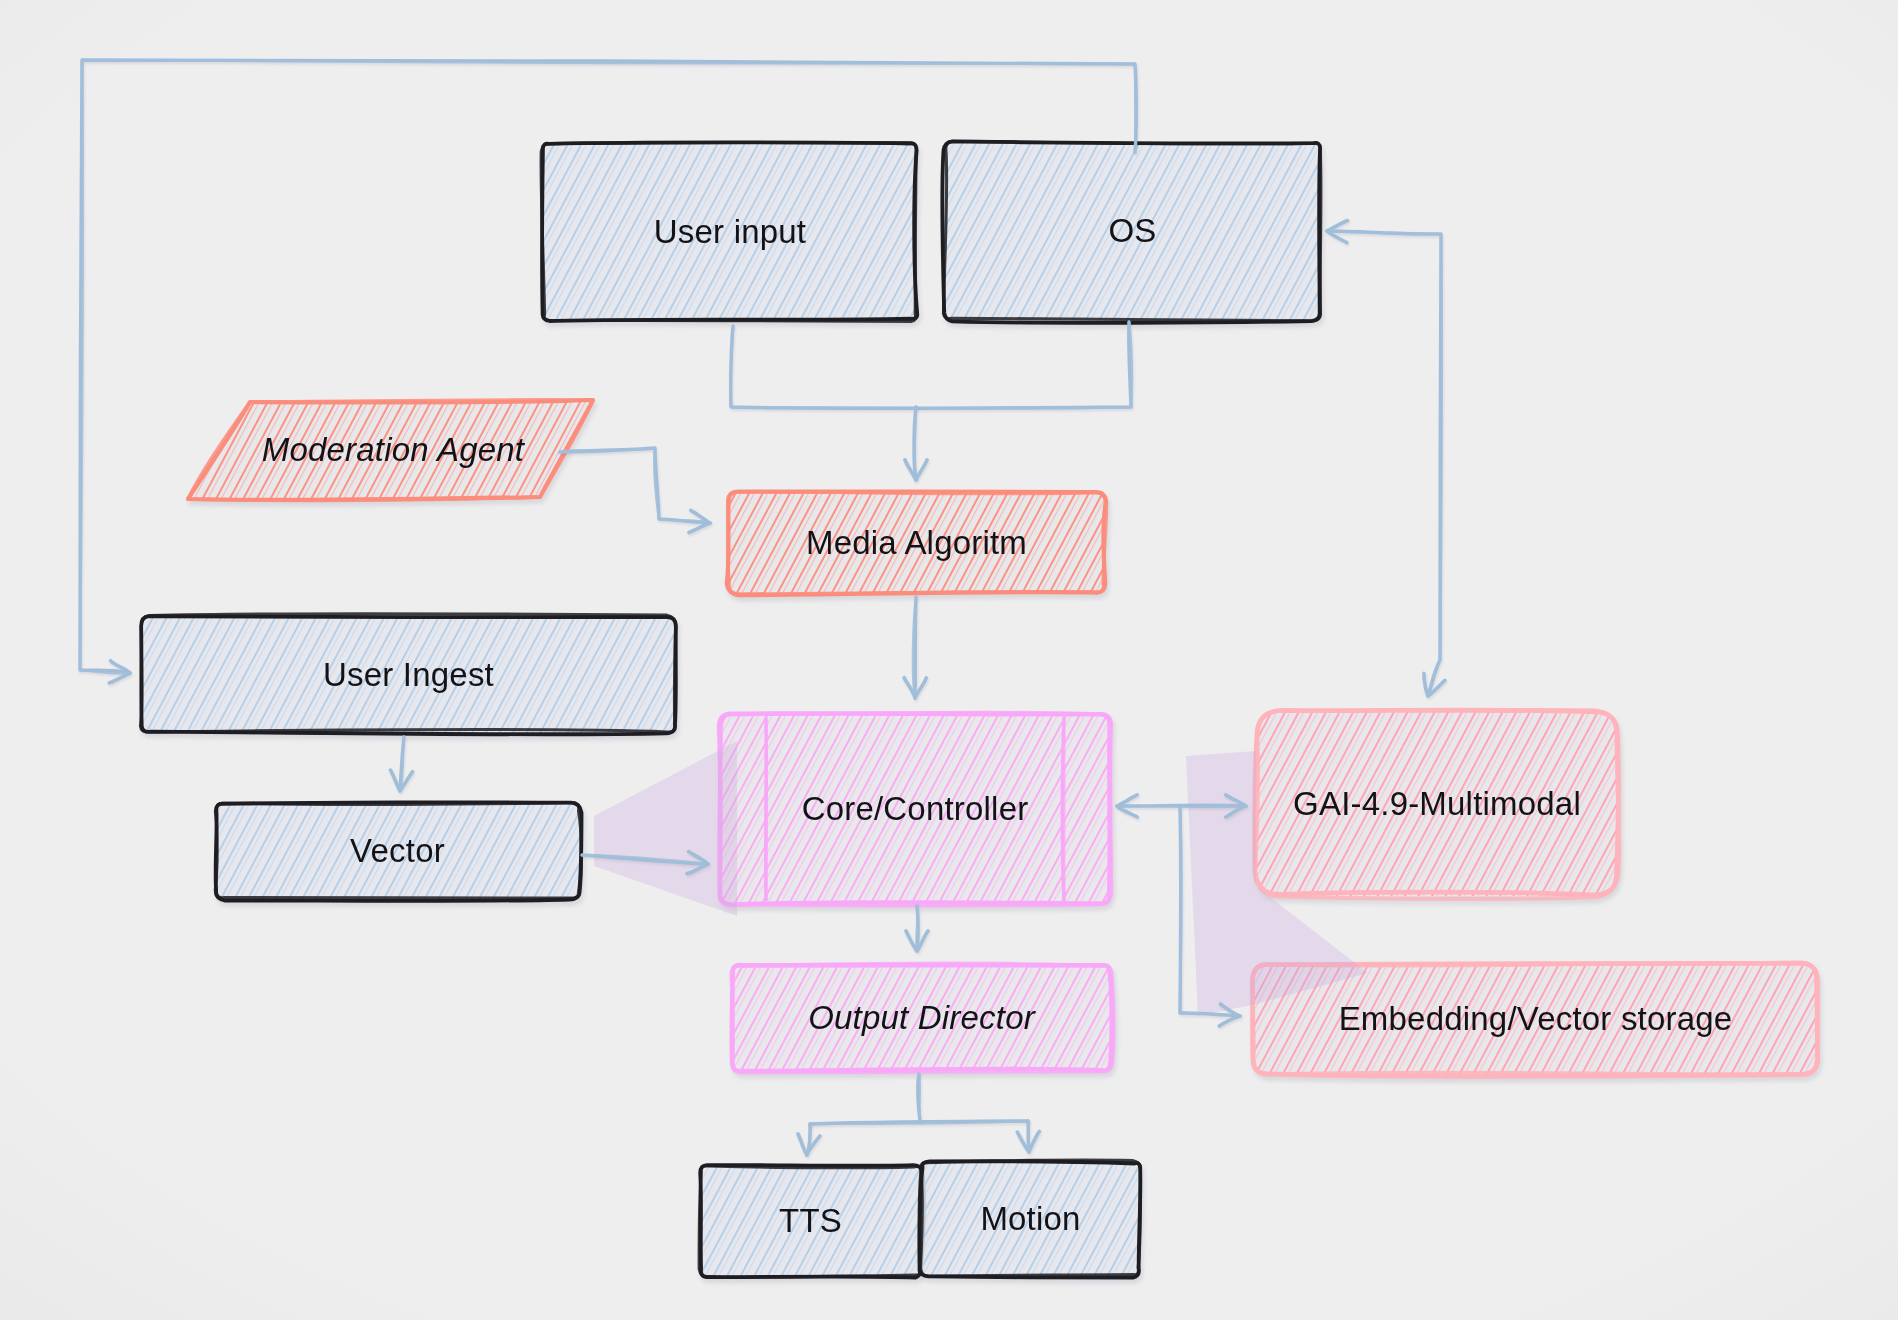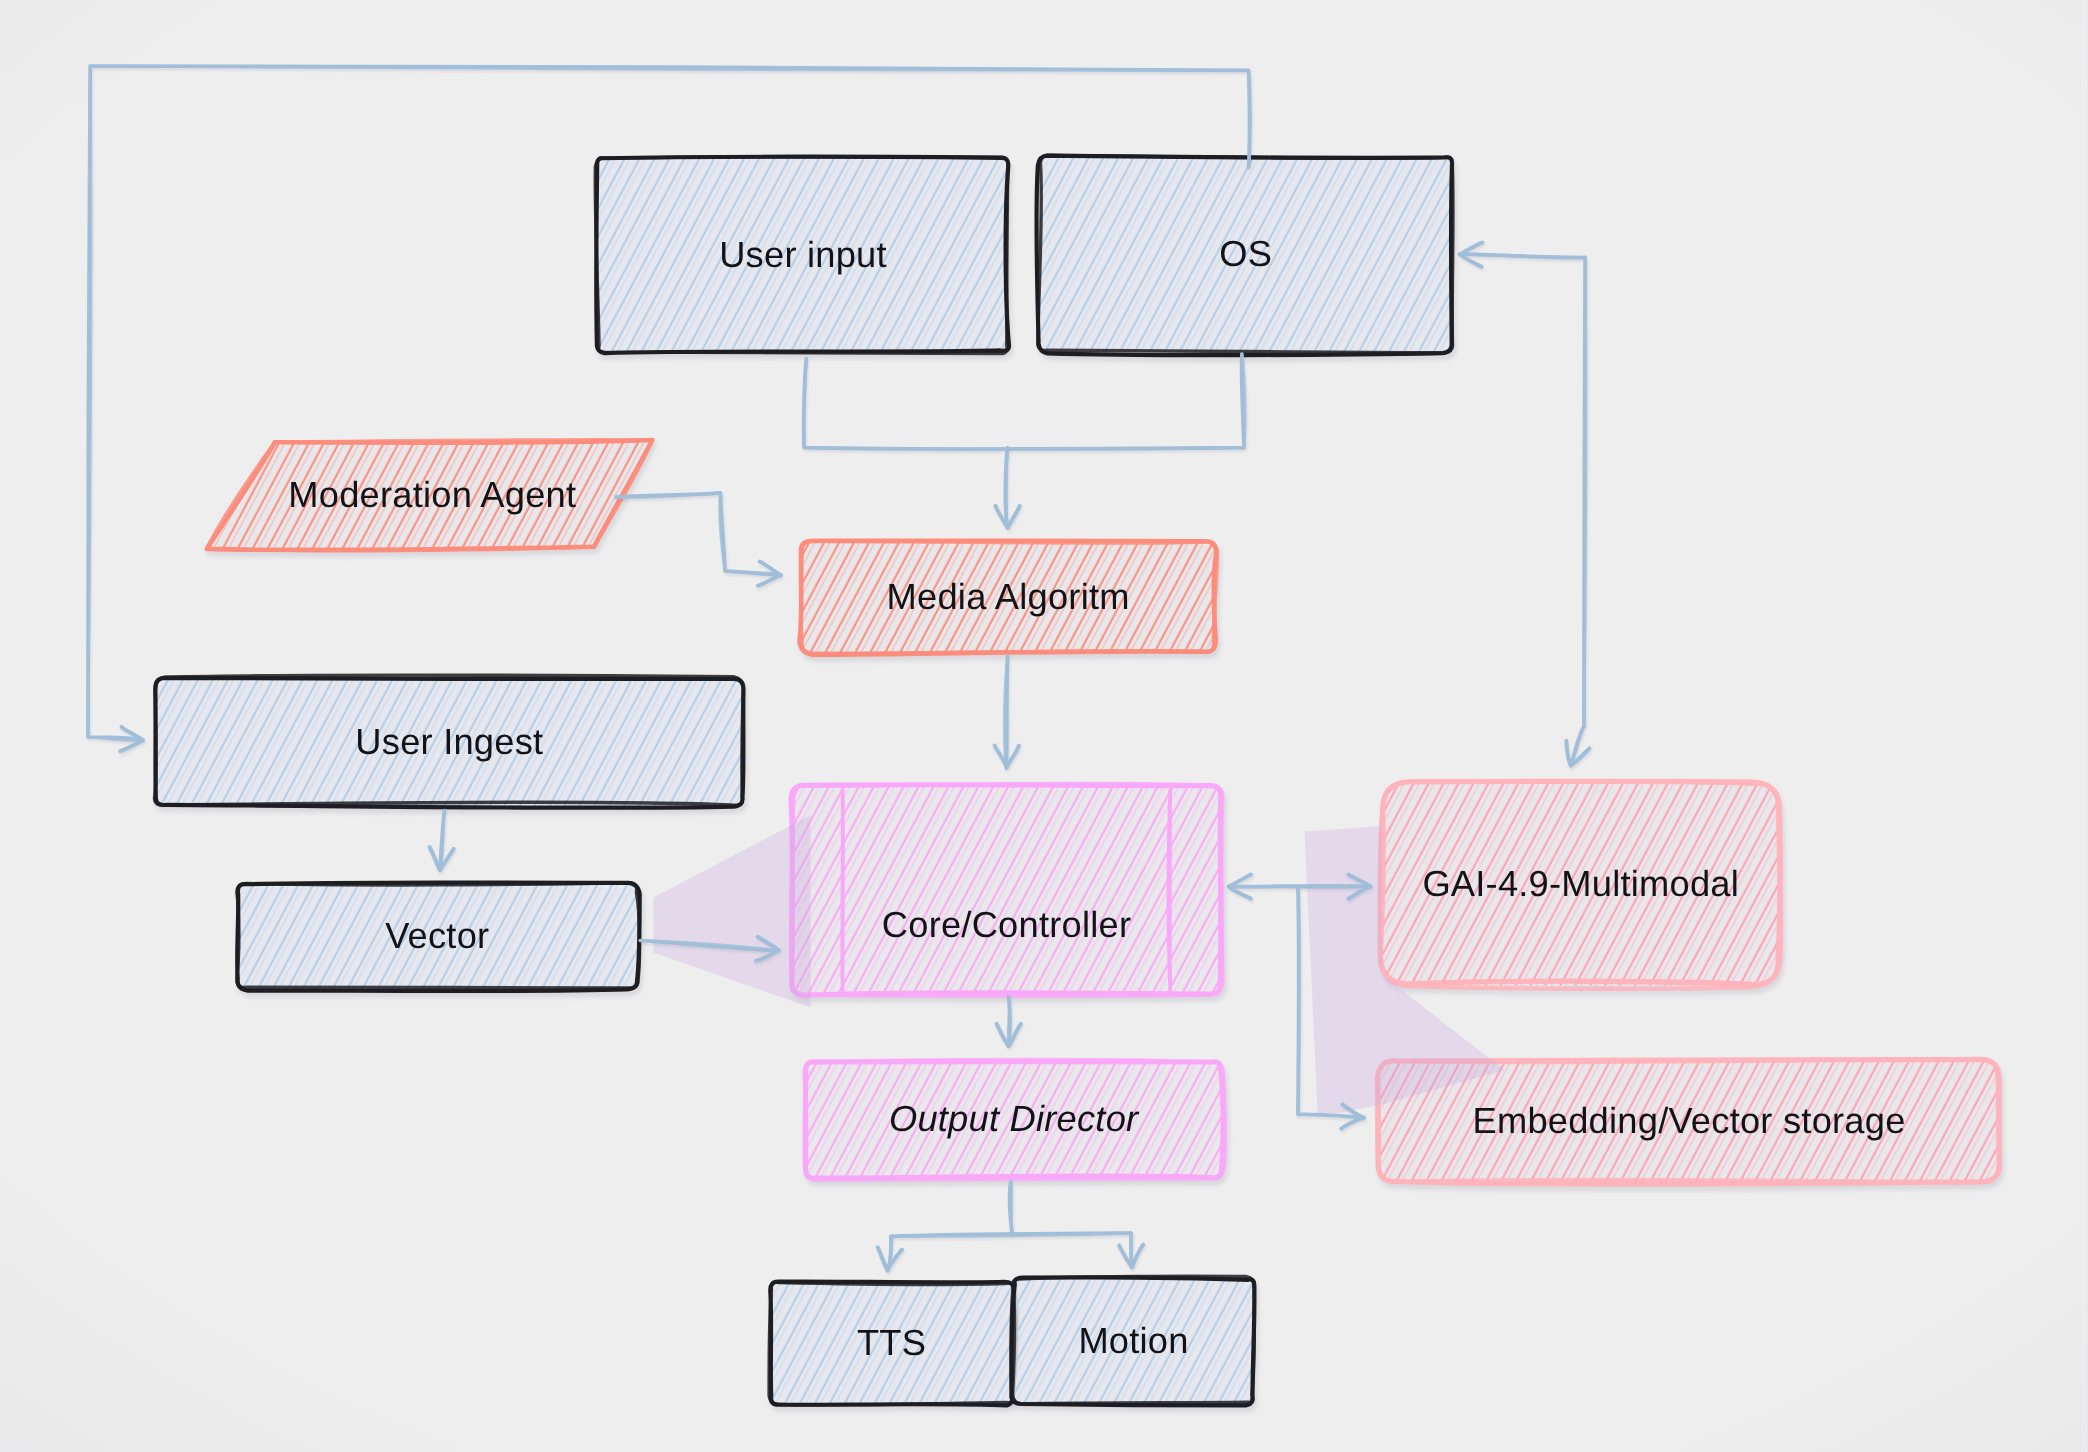--- a/index.html
+++ b/index.html
@@ -198,7 +198,7 @@
   <div id="labels">
       <div class="lbl" style="left: 730px; top: 231.5px;"><span>User input</span></div>
       <div class="lbl" style="left: 1132.5px; top: 231px;"><span>OS</span></div>
-      <div class="lbl" style="left: 393px; top: 450px;"><span>Moderation Agent</span></div>
+      <div class="lbl" style="left: 393px; top: 450px; font-style: italic;"><span>Moderation Agent</span></div>
       <div class="lbl" style="left: 916.5px; top: 543px;"><span>Media Algoritm</span></div>
       <div class="lbl" style="left: 408.5px; top: 675px;"><span>User Ingest</span></div>
       <div class="lbl" style="left: 397.5px; top: 851px;"><span>Vector</span></div>

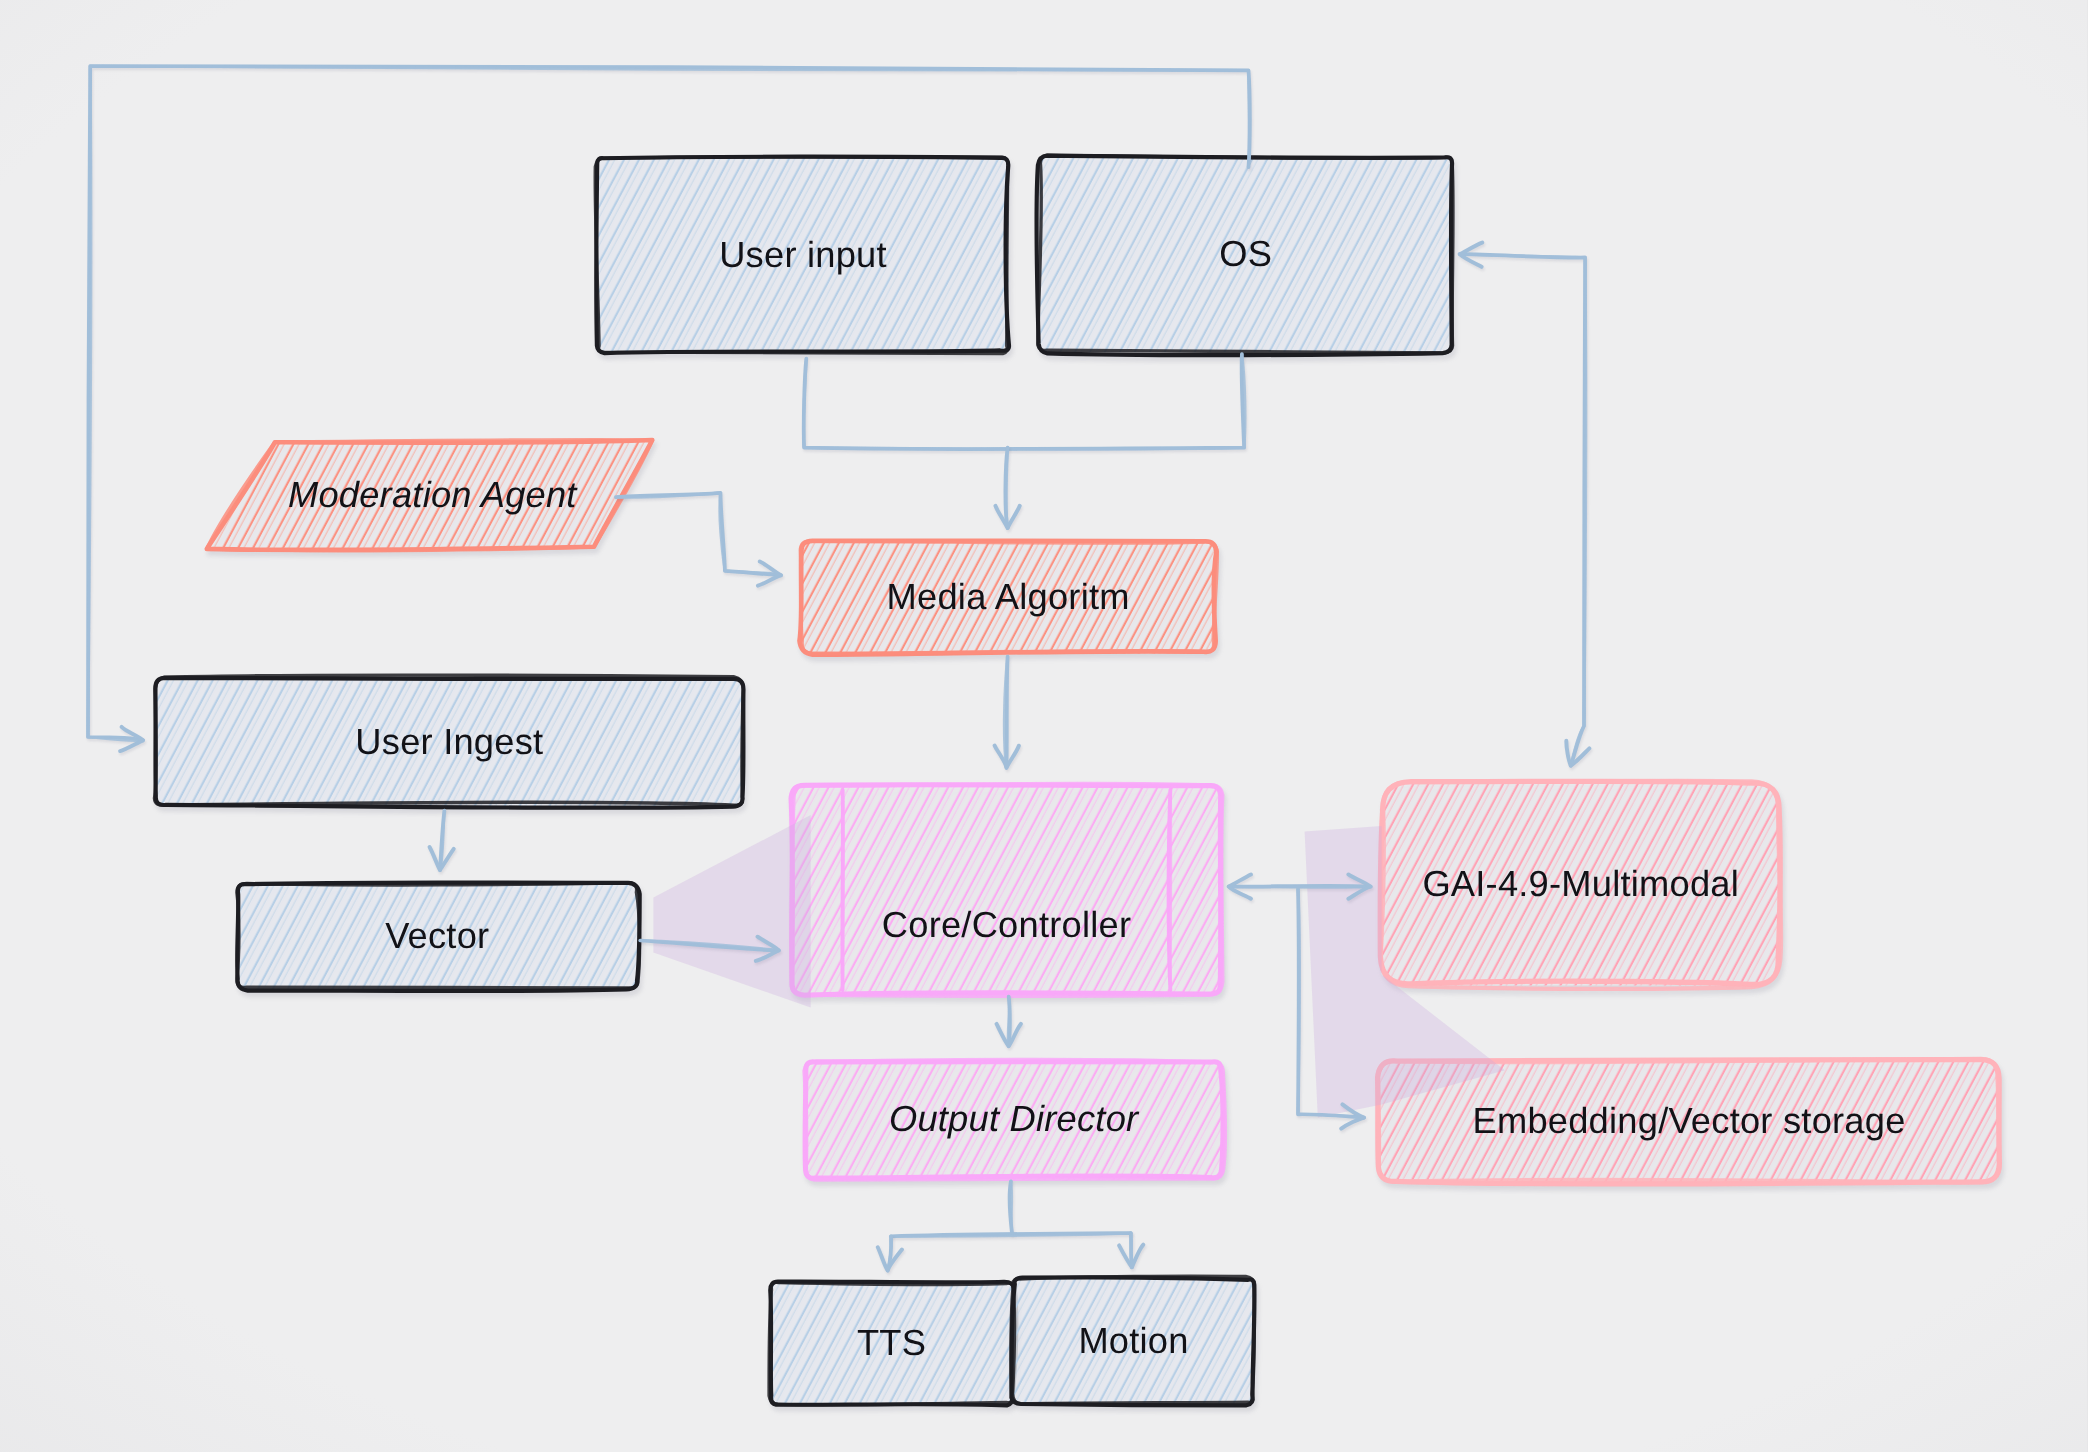--- a/index.html
+++ b/index.html
@@ -202,7 +202,7 @@
       <div class="lbl" style="left: 916.5px; top: 543px;"><span>Media Algoritm</span></div>
       <div class="lbl" style="left: 408.5px; top: 675px;"><span>User Ingest</span></div>
       <div class="lbl" style="left: 397.5px; top: 851px;"><span>Vector</span></div>
-      <div class="lbl" style="left: 915px; top: 809px; margin-top: 32px;"><span>Core/Controller</span></div>
+      <div class="lbl" style="left: 915px; top: 809px;"><span>Core/Controller</span></div>
       <div class="lbl" style="left: 1437px; top: 803.5px;"><span>GAI-4.9-Multimodal</span></div>
       <div class="lbl" style="left: 921.5px; top: 1018px; font-style: italic;"><span>Output Director</span></div>
       <div class="lbl" style="left: 1535.5px; top: 1019px;"><span>Embedding/Vector storage</span></div>

